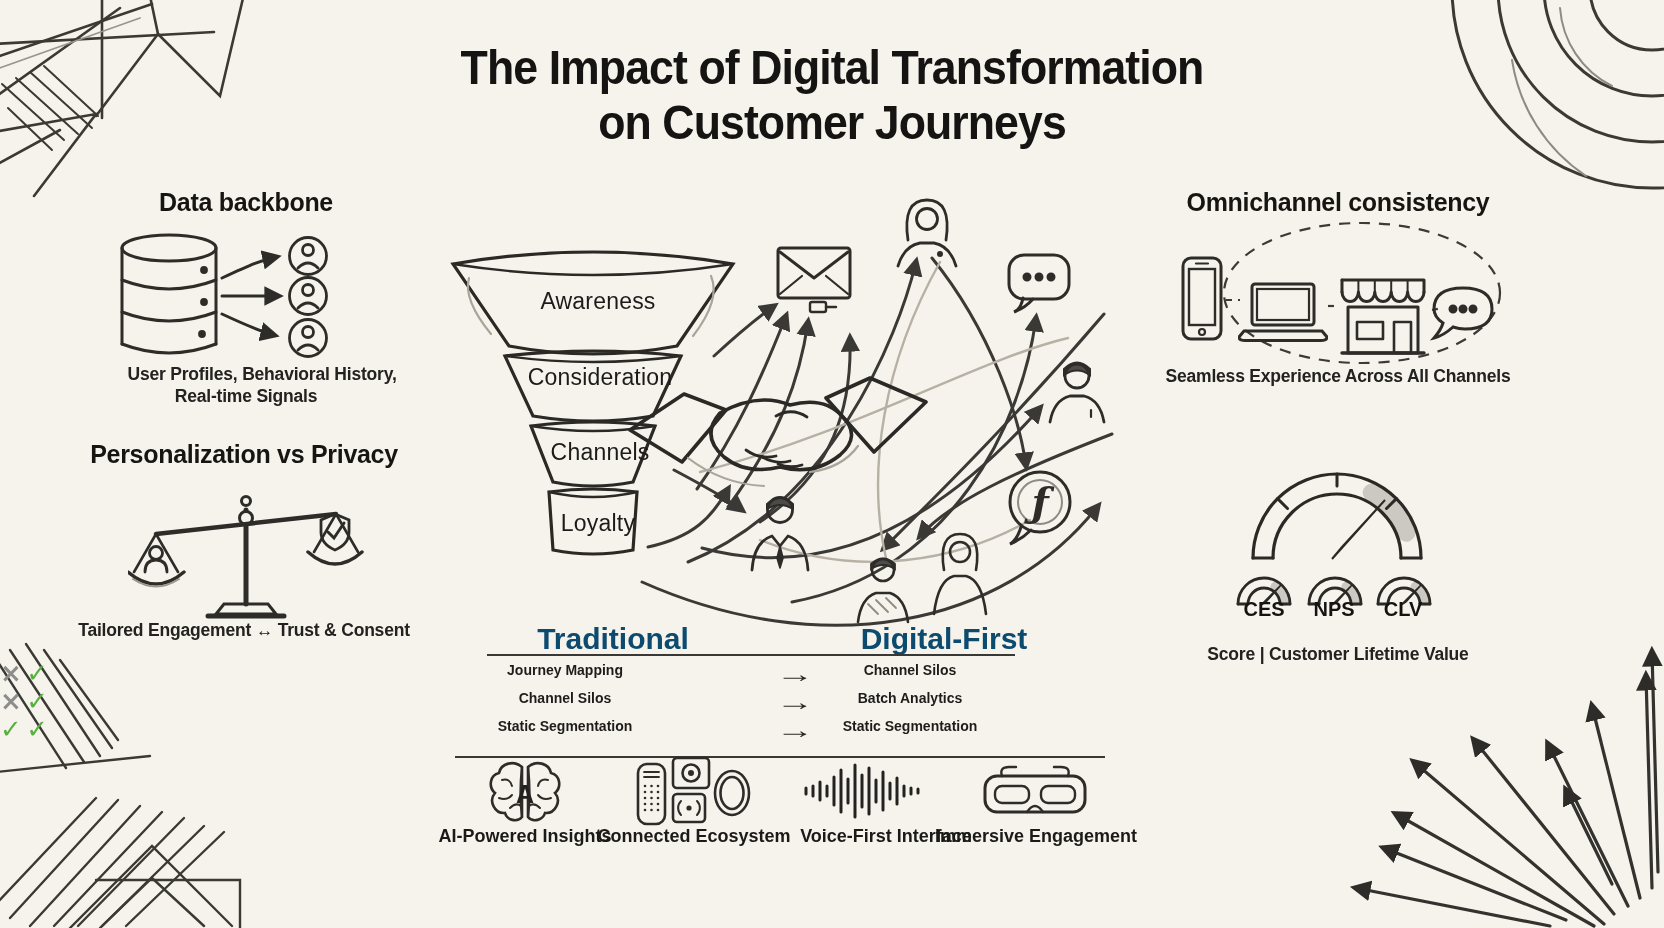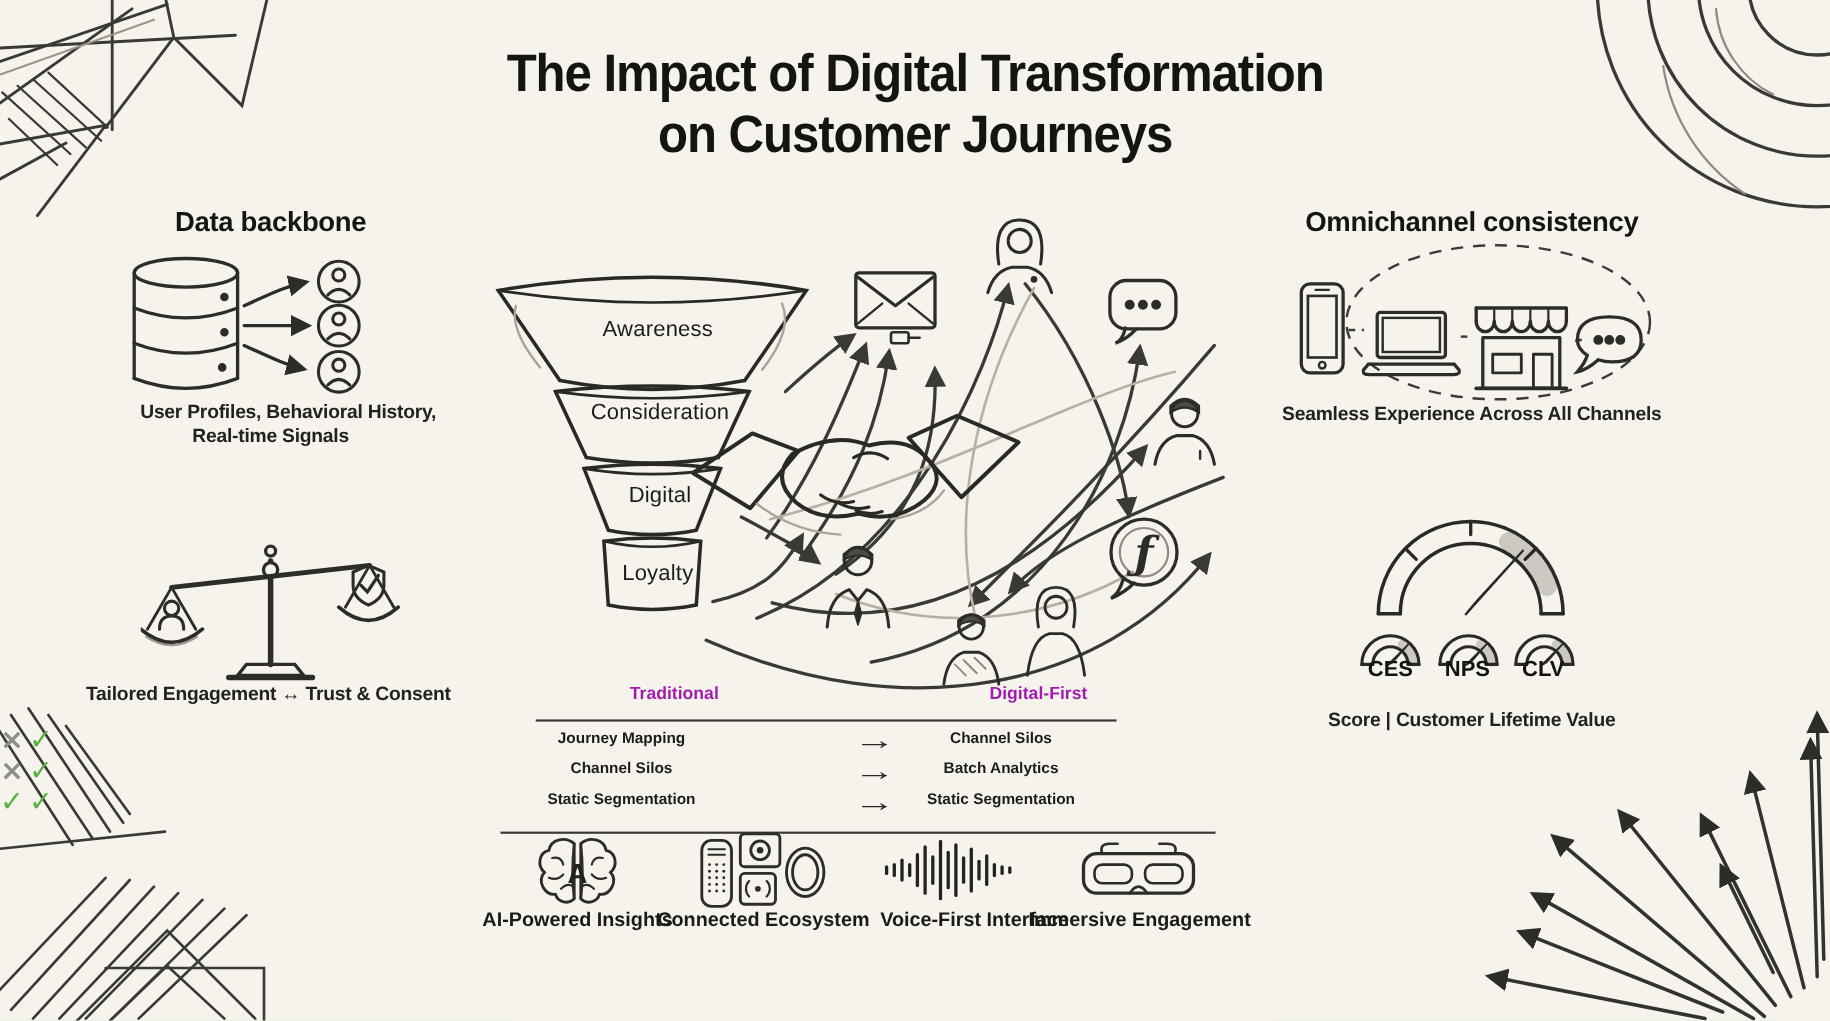--- a/index.html
+++ b/index.html
@@ -14,7 +14,7 @@
   .title-line{font-size:48px;font-weight:700;letter-spacing:-1px;line-height:55px;color:#151412;}
   .heading{font-size:25px;font-weight:700;letter-spacing:-.3px;color:#161511;}
   .caption{font-size:17.5px;font-weight:700;color:#232220;letter-spacing:-.2px;}
-  .stage-label{font-size:20px;font-weight:400;color:#1c1b19;letter-spacing:.2px;}
+  .stage-label{font-size:23px;font-weight:400;color:#1c1b19;letter-spacing:.2px;}
   .cmp-header{font-size:16px;font-weight:700;color:#a21caf;text-align:center;}
   .cmp-cell{font-size:14px;font-weight:700;color:#1d1c1a;}
   .mark{font-family:"DejaVu Sans",sans-serif;font-weight:700;font-size:26px;line-height:26px;}

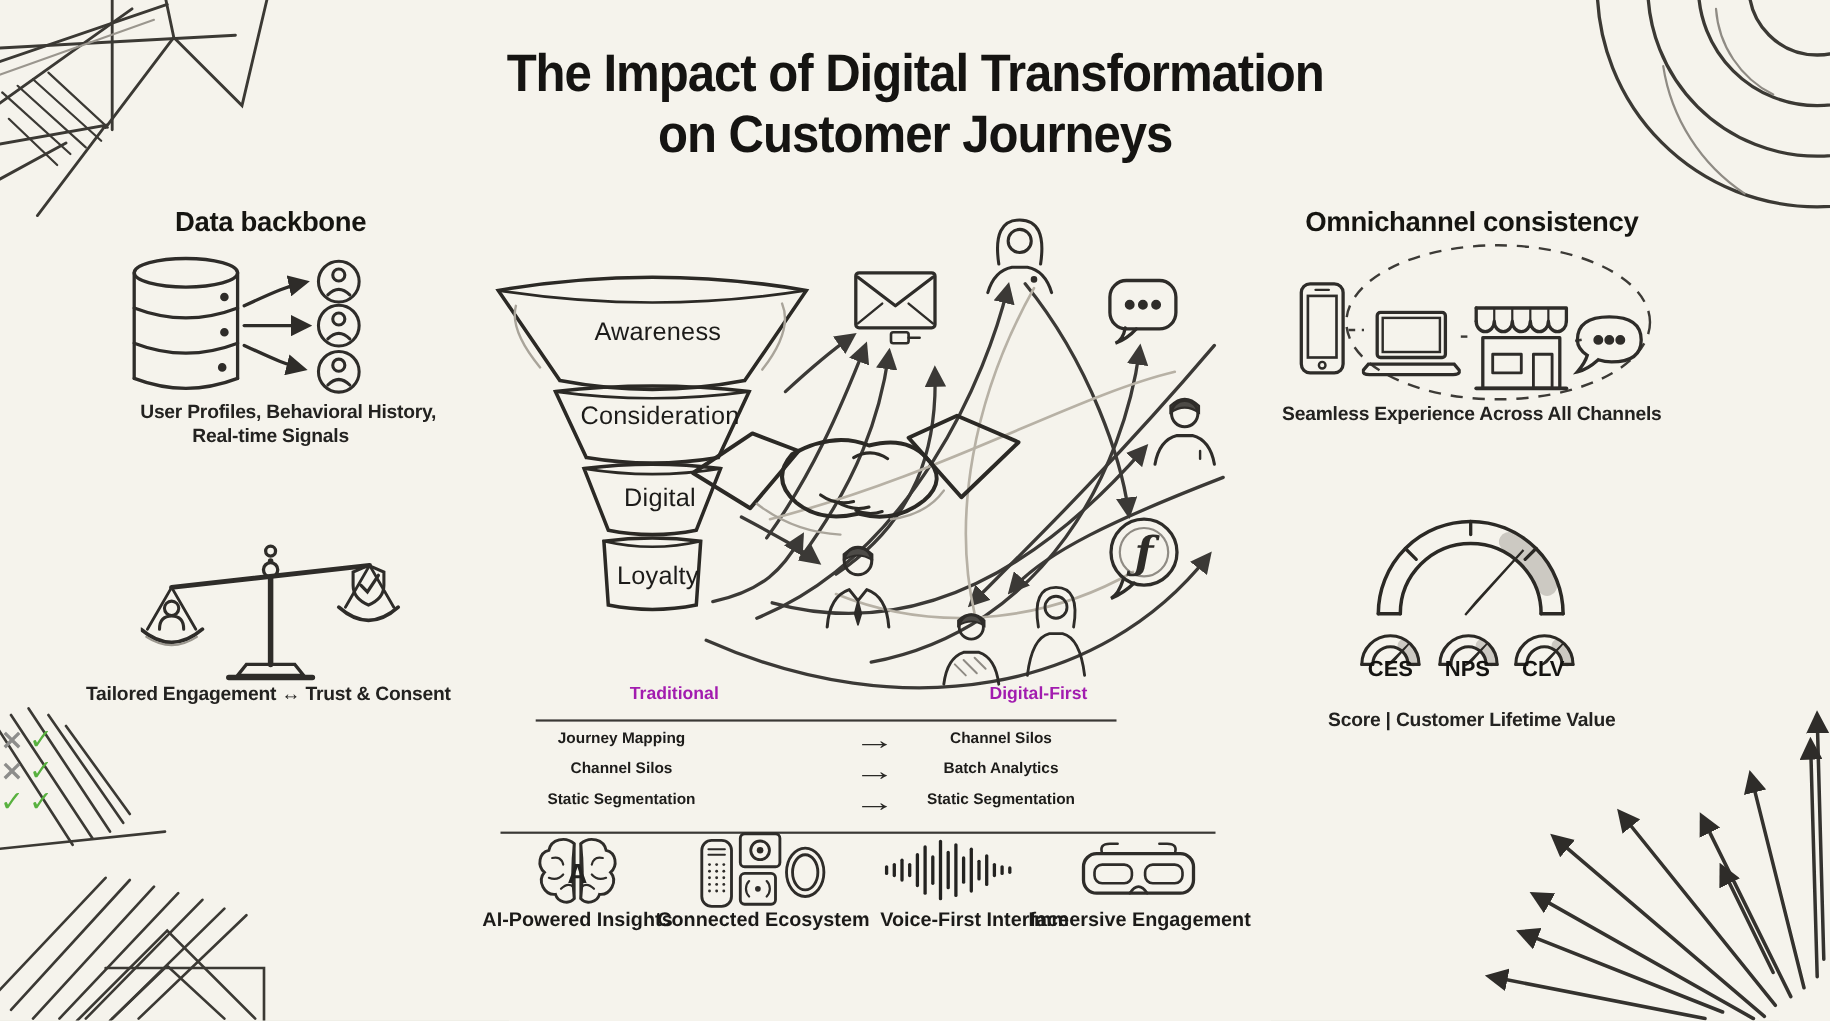--- a/index.html
+++ b/index.html
@@ -169,6 +169,7 @@
   <div class="abs cx caption" style="left:262px;top:364px">User Profiles, Behavioral History,</div>
   <div class="abs cx caption" style="left:246px;top:386px">Real-time Signals</div>
 
+  <div class="abs cx heading" style="left:244px;top:440px">Personalization vs Privacy</div>
 
   <svg class="abs" style="left:128px;top:474px" width="236" height="146" viewBox="0 0 236 146">
     <g stroke="#2e2c29" fill="none" stroke-linecap="round">

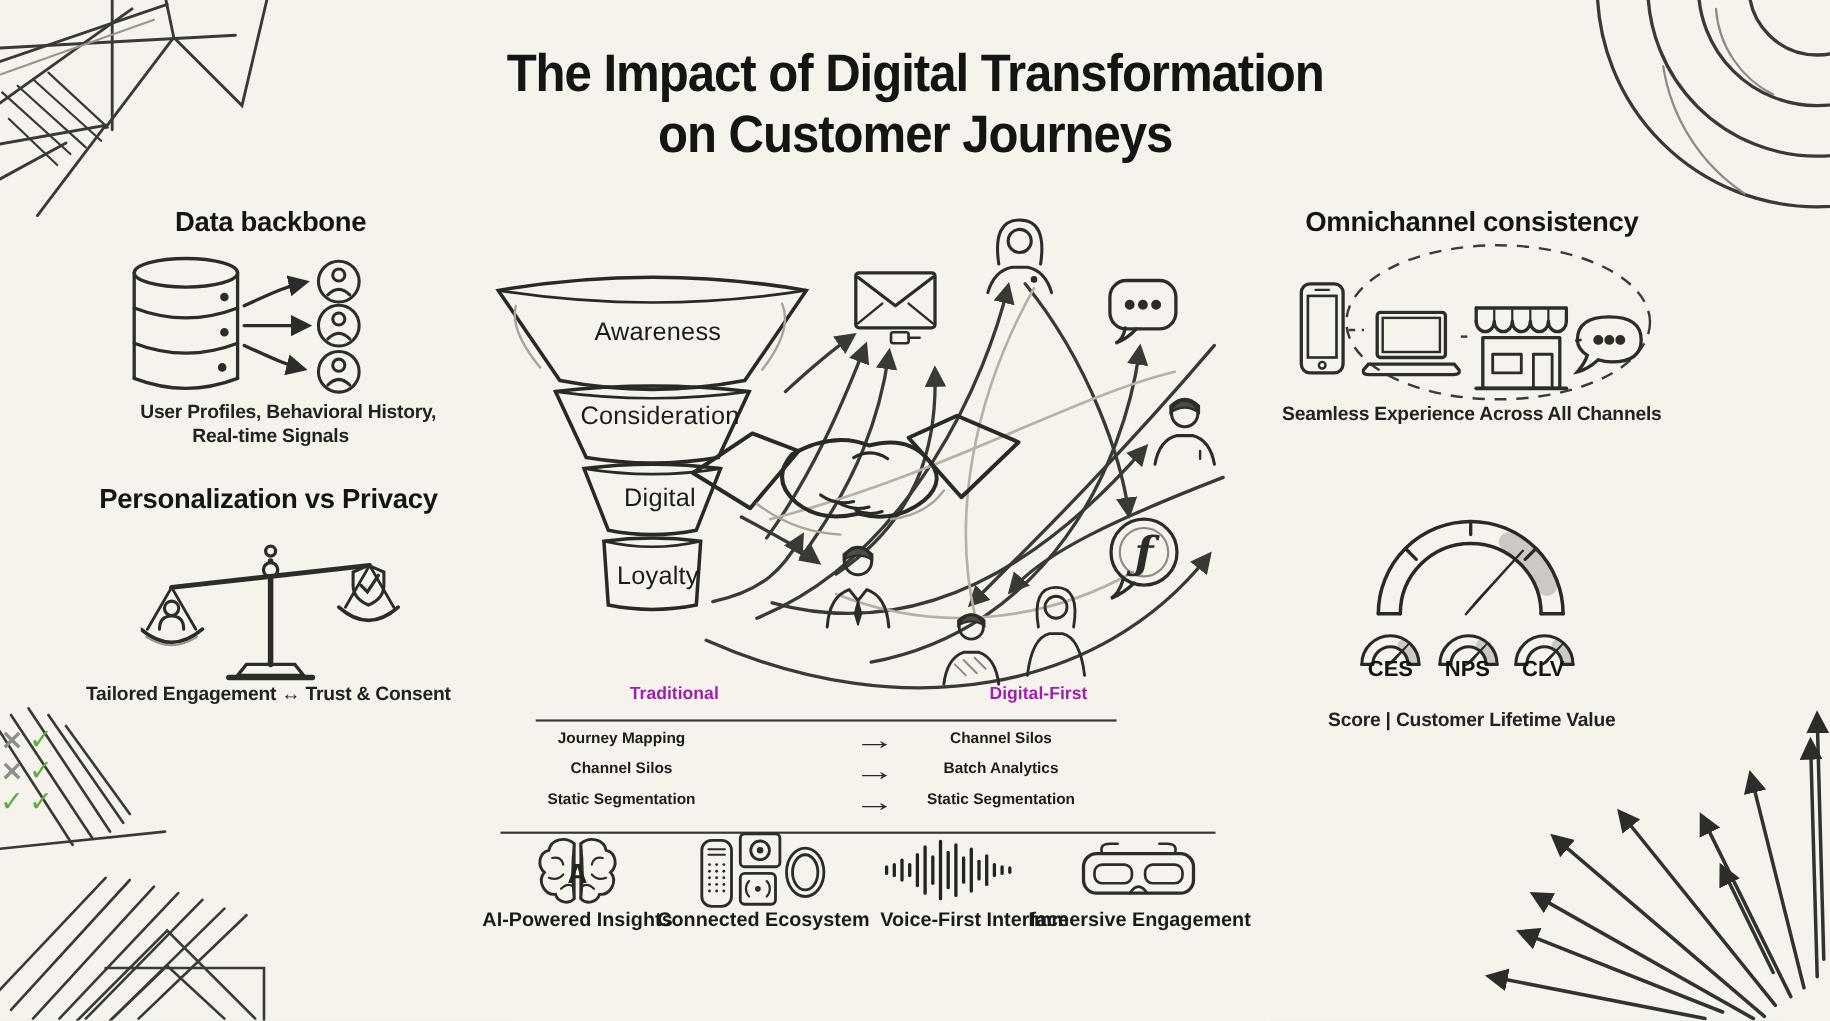--- a/index.html
+++ b/index.html
@@ -213,7 +213,7 @@
   </svg>
   <div class="abs cx stage-label" style="left:598px;top:288px">Awareness</div>
   <div class="abs cx stage-label" style="left:600px;top:364px">Consideration</div>
-  <div class="abs cx stage-label" style="left:600px;top:439px">Digital</div>
+  <div class="abs cx stage-label" style="left:600px;top:439px">Channels</div>
   <div class="abs cx stage-label" style="left:598px;top:510px">Loyalty</div>
 
   <svg class="abs" style="left:628px;top:358px" width="300" height="150" viewBox="0 0 300 150">

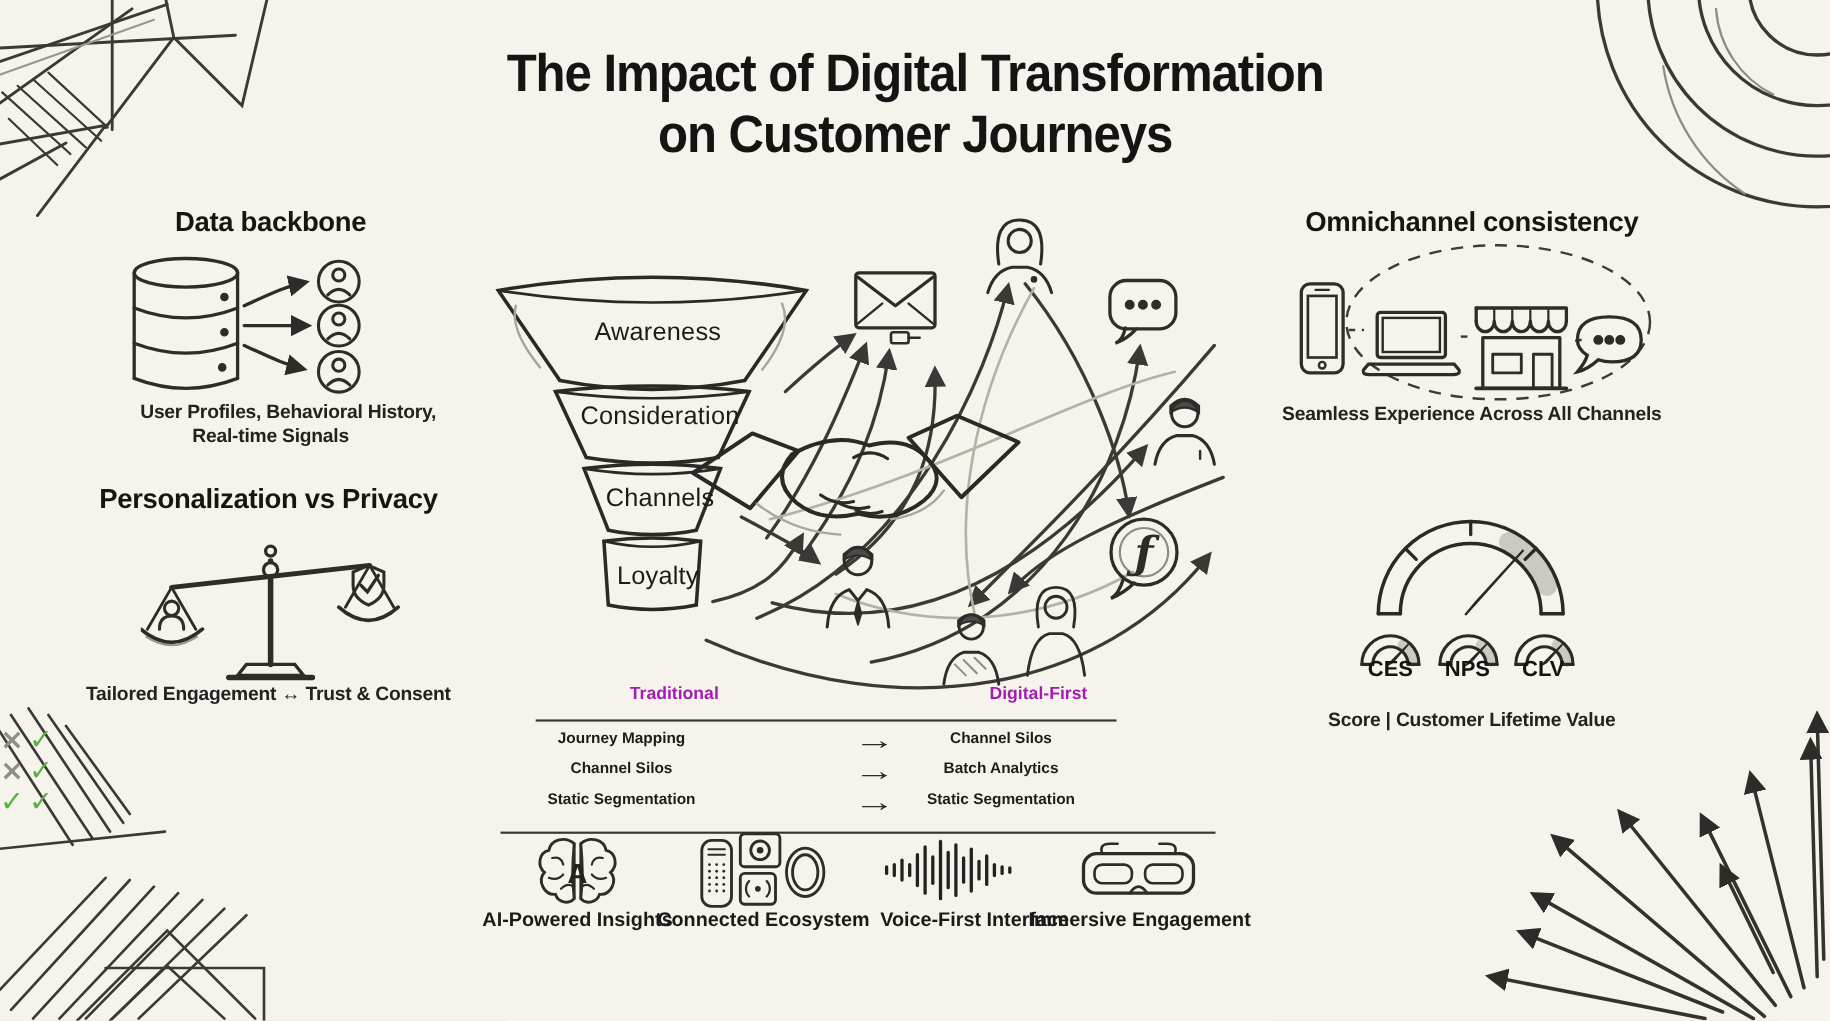--- a/index.html
+++ b/index.html
@@ -15,7 +15,7 @@
   .heading{font-size:25px;font-weight:700;letter-spacing:-.3px;color:#161511;}
   .caption{font-size:17.5px;font-weight:700;color:#232220;letter-spacing:-.2px;}
   .stage-label{font-size:23px;font-weight:400;color:#1c1b19;letter-spacing:.2px;}
-  .cmp-header{font-size:16px;font-weight:700;color:#a21caf;text-align:center;}
+  .cmp-header{font-size:30px;font-weight:700;color:#0c4a6e;text-align:center;}
   .cmp-cell{font-size:14px;font-weight:700;color:#1d1c1a;}
   .mark{font-family:"DejaVu Sans",sans-serif;font-weight:700;font-size:26px;line-height:26px;}
   .mark-x{color:#8d8d8b;}

